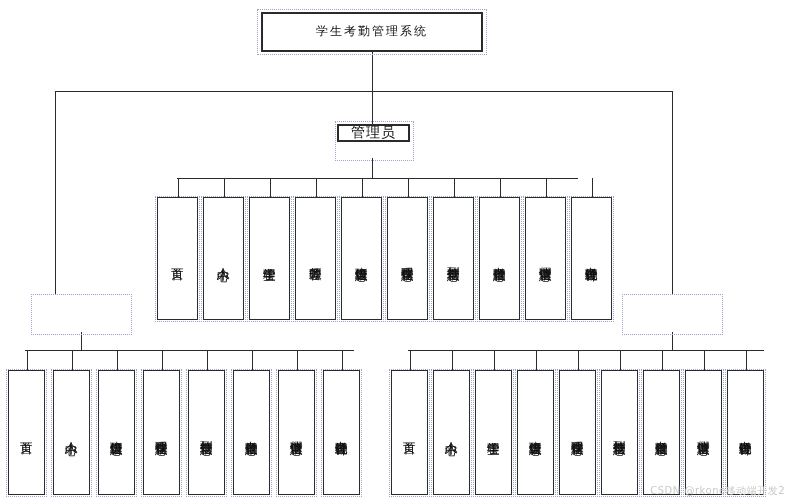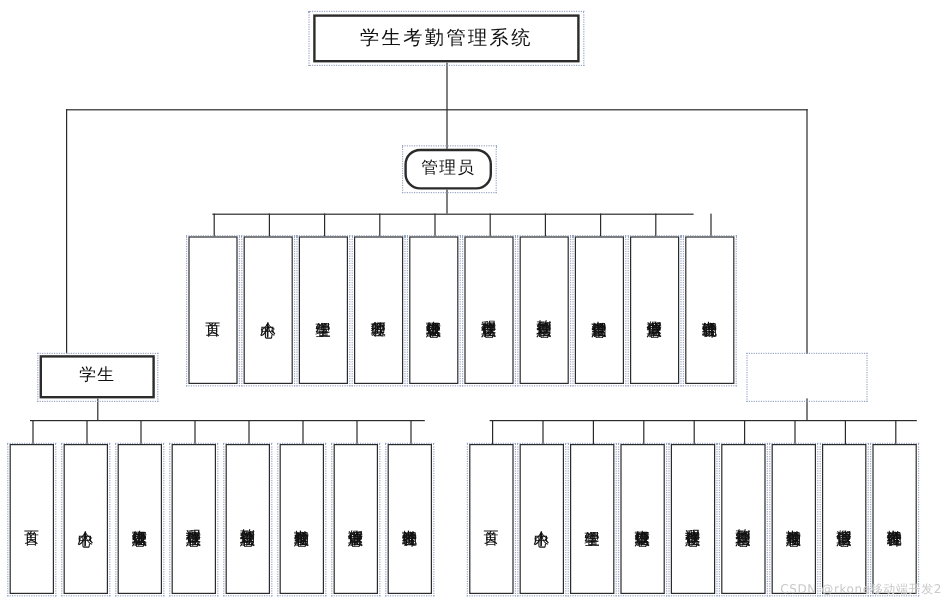--- a/index.html
+++ b/index.html
@@ -49,7 +49,7 @@
     line-height: 1.1;
     white-space: nowrap;
   }
-  .node-root .label-h { font-size: 16px; letter-spacing: 2px; }
+  .node-root .label-h { font-size: 12px; letter-spacing: 2px; }
   .node-role .label-h { font-size: 14px; letter-spacing: 1px; }
   
   .leaf {

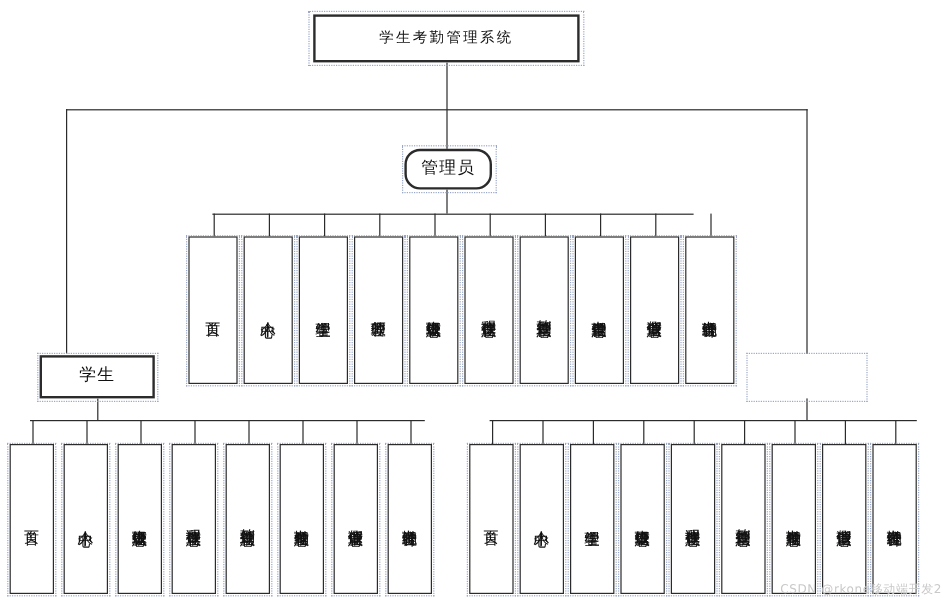--- a/index.html
+++ b/index.html
@@ -107,7 +107,7 @@
   <div class="line vline thick" style="left:672px; top:91px; width:1px; height:204px;"></div>
 
   <div class="halo" style="left:335px; top:121px; width:79px; height:40px;"></div>
-  <div class="node node-role" style="left:337px; top:124px; width:73px; height:34px;border-radius:13px;">
+  <div class="node node-role" style="left:337px; top:124px; width:73px; height:18px;">
     <span class="label-h">管理员</span>
   </div>
 

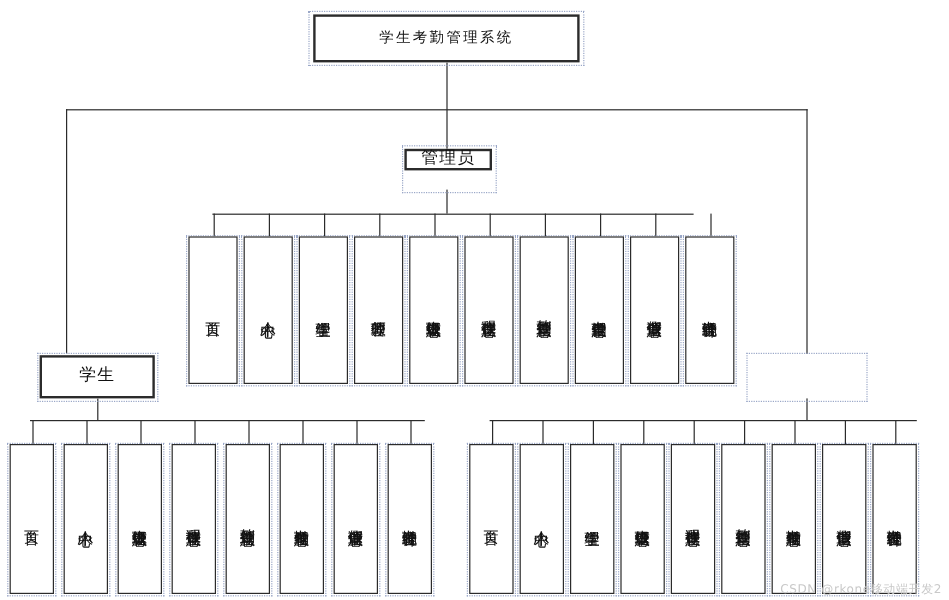--- a/index.html
+++ b/index.html
@@ -169,9 +169,6 @@
     </div>
 
   <div class="halo" style="left:31px; top:294px; width:101px; height:41px;"></div>
-  <div class="node node-role" style="left:33px; top:296px; width:96px; height:36px;">
-    <span class="label-h">学生</span>
-  </div>
   <div class="line vline thick" style="left:81px; top:332px; width:1px; height:18px;"></div>
   <div class="line hline thick" style="left:25px; top:350px; width:329px; height:1px;"></div>
   <div id="student-children">

